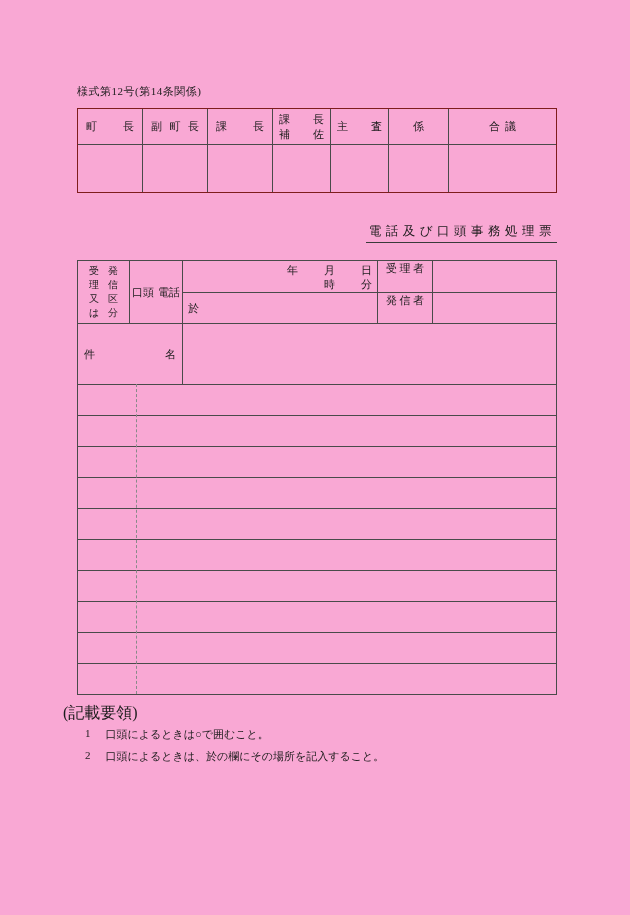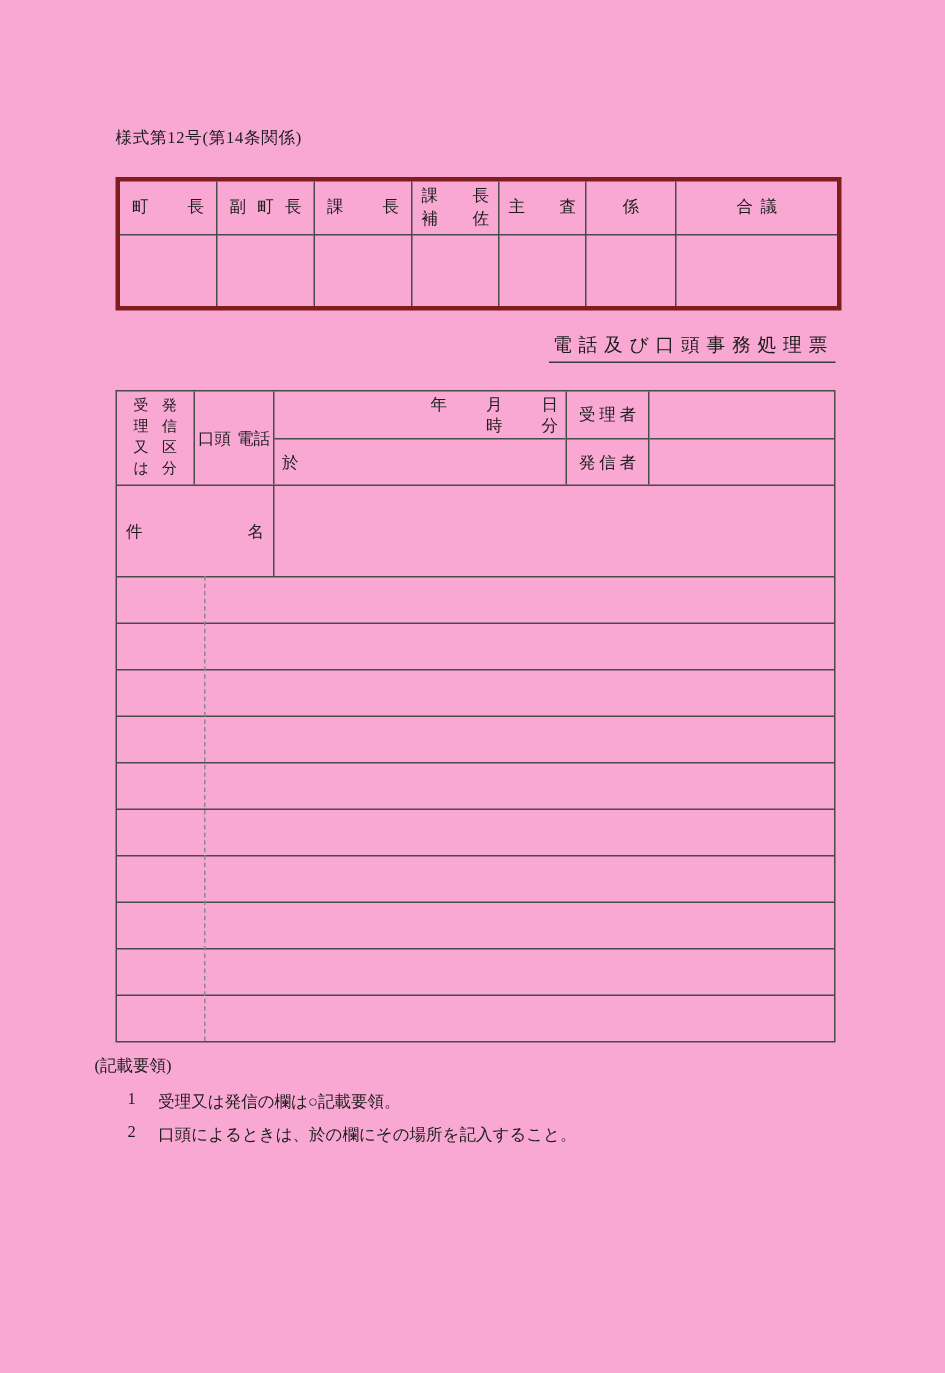--- a/index.html
+++ b/index.html
@@ -15,11 +15,11 @@
 
   
   .t1 {
-    position:absolute; left:77px; top:118px;
+    position:absolute; left:77px; top:108px;
     display:grid;
     grid-template-columns:64px 65px 65px 58px 58px 60px 108px;
     grid-template-rows:35px 48px;
-    border:3px solid #7f1d1d;
+    border:1px solid #7f1d1d;
   }
   .t1 > div { border-left:1px solid #4a4a4a; border-top:1px solid #4a4a4a; }
   .t1 > div:nth-child(-n+7) { border-top:none; }

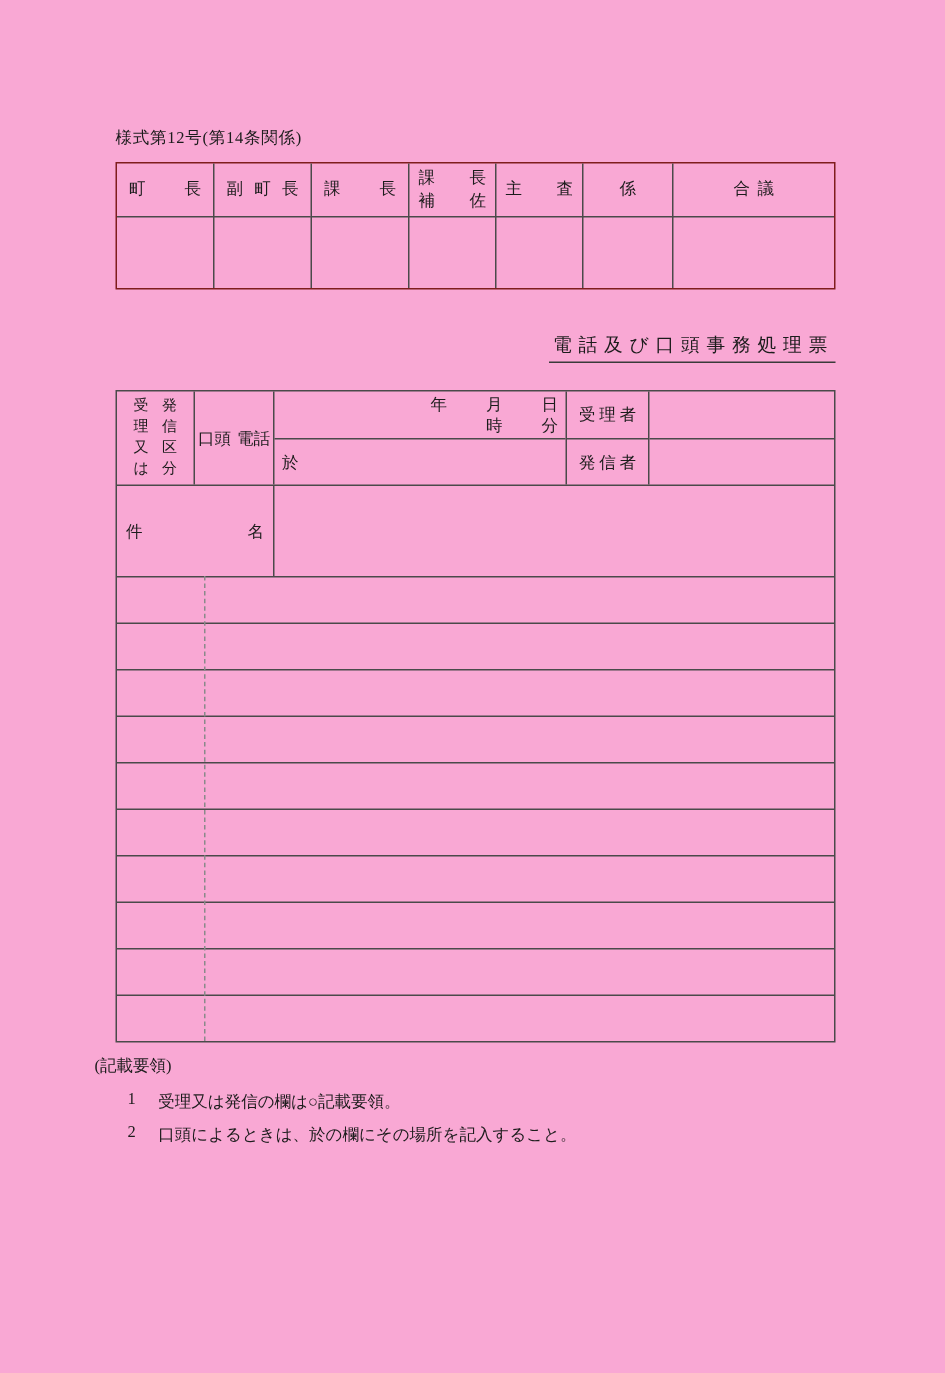--- a/index.html
+++ b/index.html
@@ -56,7 +56,7 @@
   .dateLine { display:flex; justify-content:flex-end; column-gap:26px; }
   .cBot { flex:1; display:flex; align-items:center; padding-left:5px; }
   .colD { width:55px; border-right:1px solid #4a4a4a; display:flex; flex-direction:column; }
-  .dTop, .dBot { display:flex; align-items:center; justify-content:center; }
+  .dTop, .dBot { display:flex; justify-content:center; }
   .dTop { height:32px; border-bottom:1px solid #4a4a4a; }
   .dBot { flex:1; }
   .lsp { letter-spacing:2.5px; margin-right:-2.5px; }

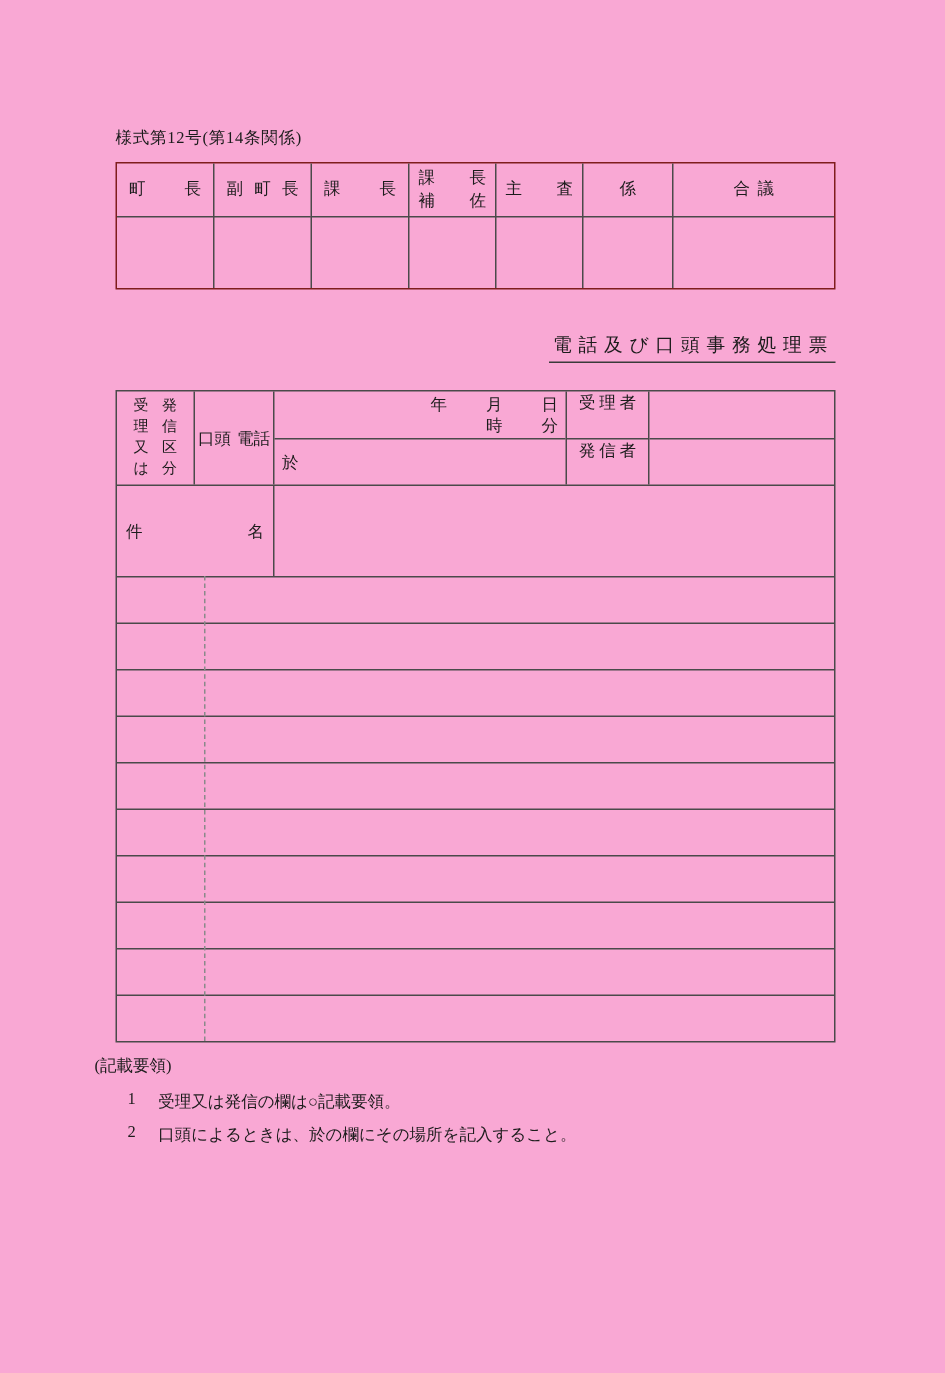--- a/index.html
+++ b/index.html
@@ -71,7 +71,7 @@
   .dash { position:absolute; left:58px; top:0; bottom:0; width:0; border-left:1px dashed #8a8a8a; }
 
   
-  .notes-head { position:absolute; left:63px; top:703px; font-size:11px; }
+  .notes-head { position:absolute; left:63px; top:703px; font-size:16px; }
   .note-item { position:absolute; left:85px; display:flex; column-gap:15px; font-size:11px; }
   .note-1 { top:727px; }
   .note-2 { top:749px; }

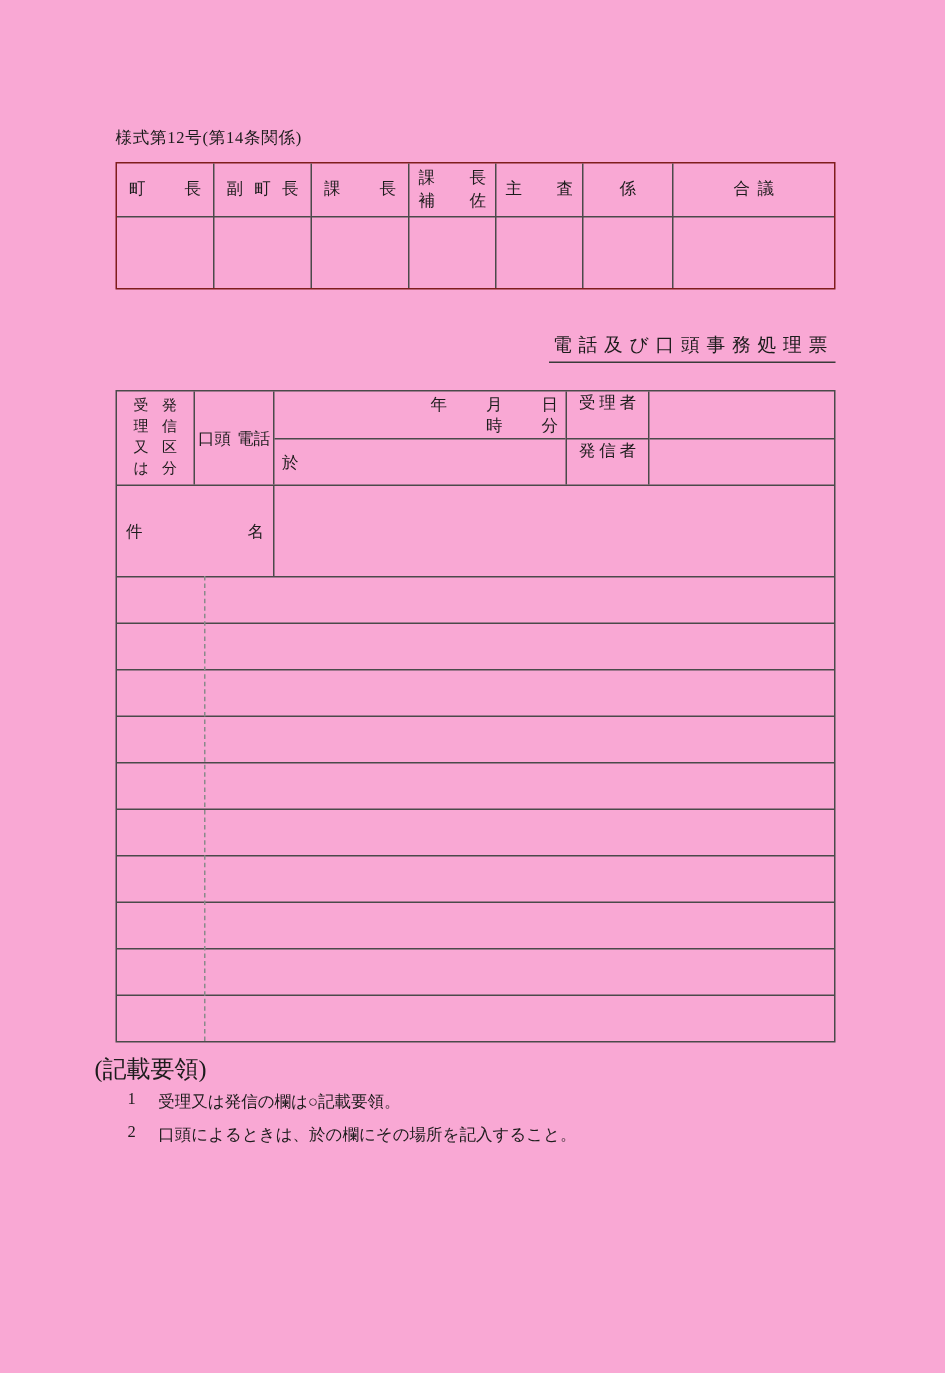--- a/index.html
+++ b/index.html
@@ -187,7 +187,7 @@
   <div class="notes-head">(記載要領)</div>
   <div class="note-item note-1">
     <span>1</span>
-    <span>受理又は発信の欄は○記載要領。</span>
+    <span>口頭によるときは○で囲むこと。</span>
   </div>
   <div class="note-item note-2">
     <span>2</span>

